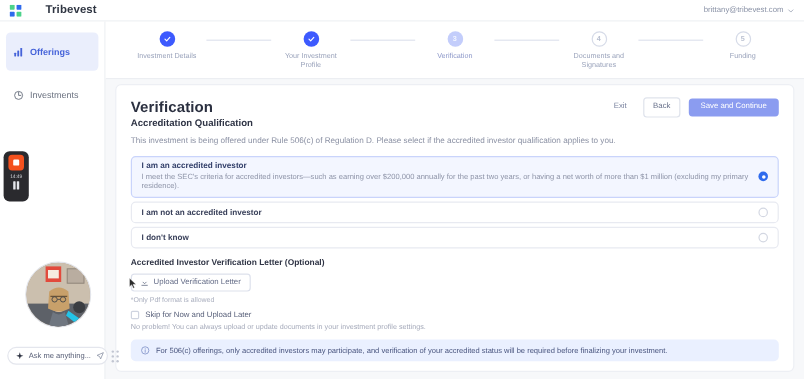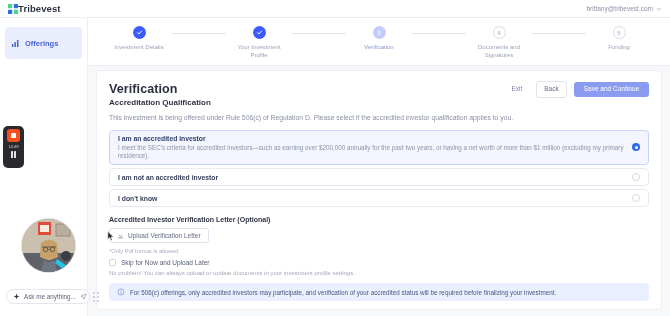--- a/index.html
+++ b/index.html
@@ -18,7 +18,7 @@
     display: flex; align-items: center; justify-content: space-between;
     padding: 0 8px;
   }
-  .brand { display: flex; align-items: center; gap: 0; }
+  .brand { display: flex; align-items: center; gap: 20px; }
   .brand-mark { width: 10px; height: 10px; display: block; }
   .brand-name { font-size: 9.5px; font-weight: 600; color: #2f3542; letter-spacing: .1px; }
   .account { display: flex; align-items: center; gap: 3px; }

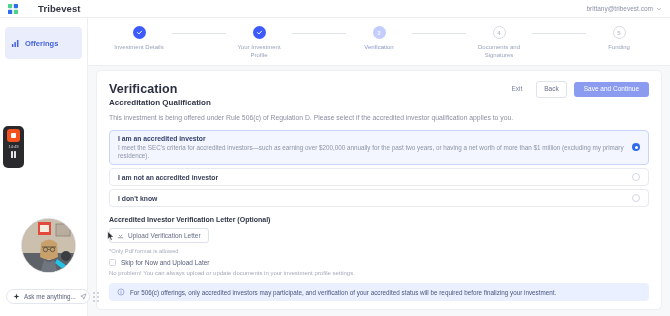--- a/index.html
+++ b/index.html
@@ -184,6 +184,15 @@
       </svg>
     </span>
     <span>Offerings</span>
+  </div>
+  <div class="nav-item">
+    <span>
+      <svg class="nav-icon" viewBox="0 0 10 10">
+        <circle cx="5" cy="5" r="3.7" fill="none" stroke="#6b7280" stroke-width="0.85"></circle>
+        <path d="M5 2.1 L5 5 L7.1 5" stroke="#6b7280" stroke-width="0.85" fill="none" stroke-linecap="round"></path>
+      </svg>
+    </span>
+    <span>Investments</span>
   </div>
 </div>
 

